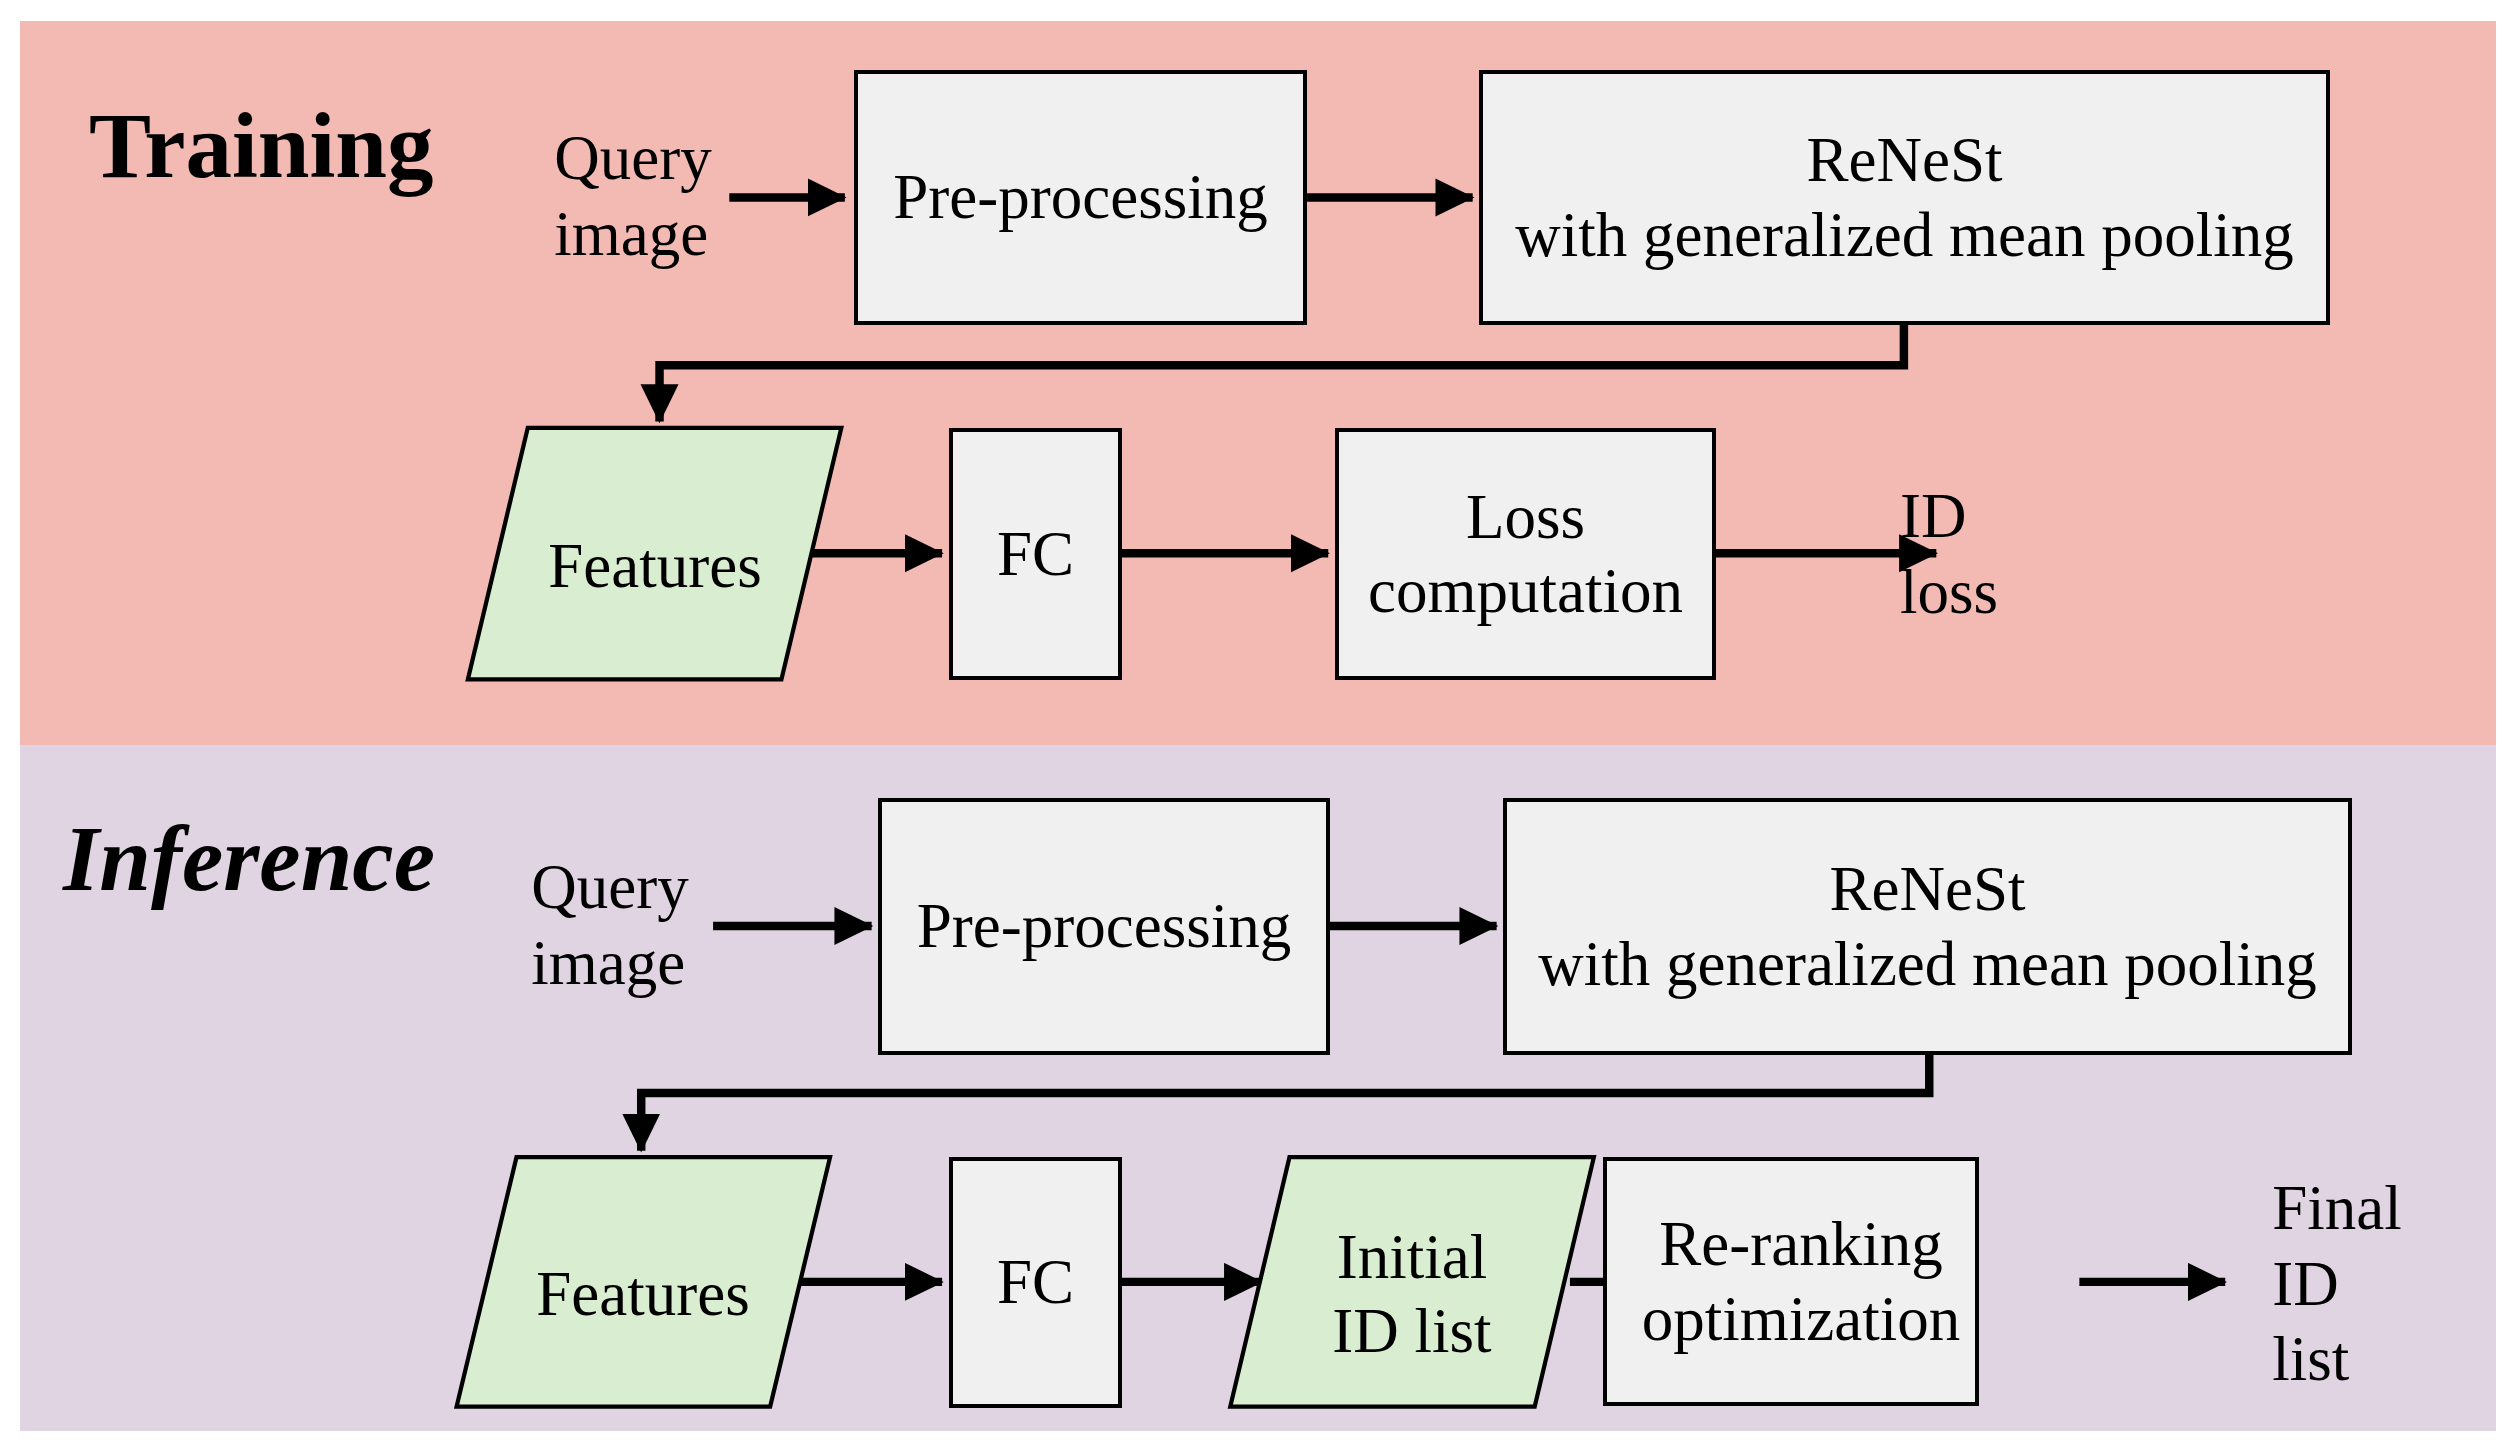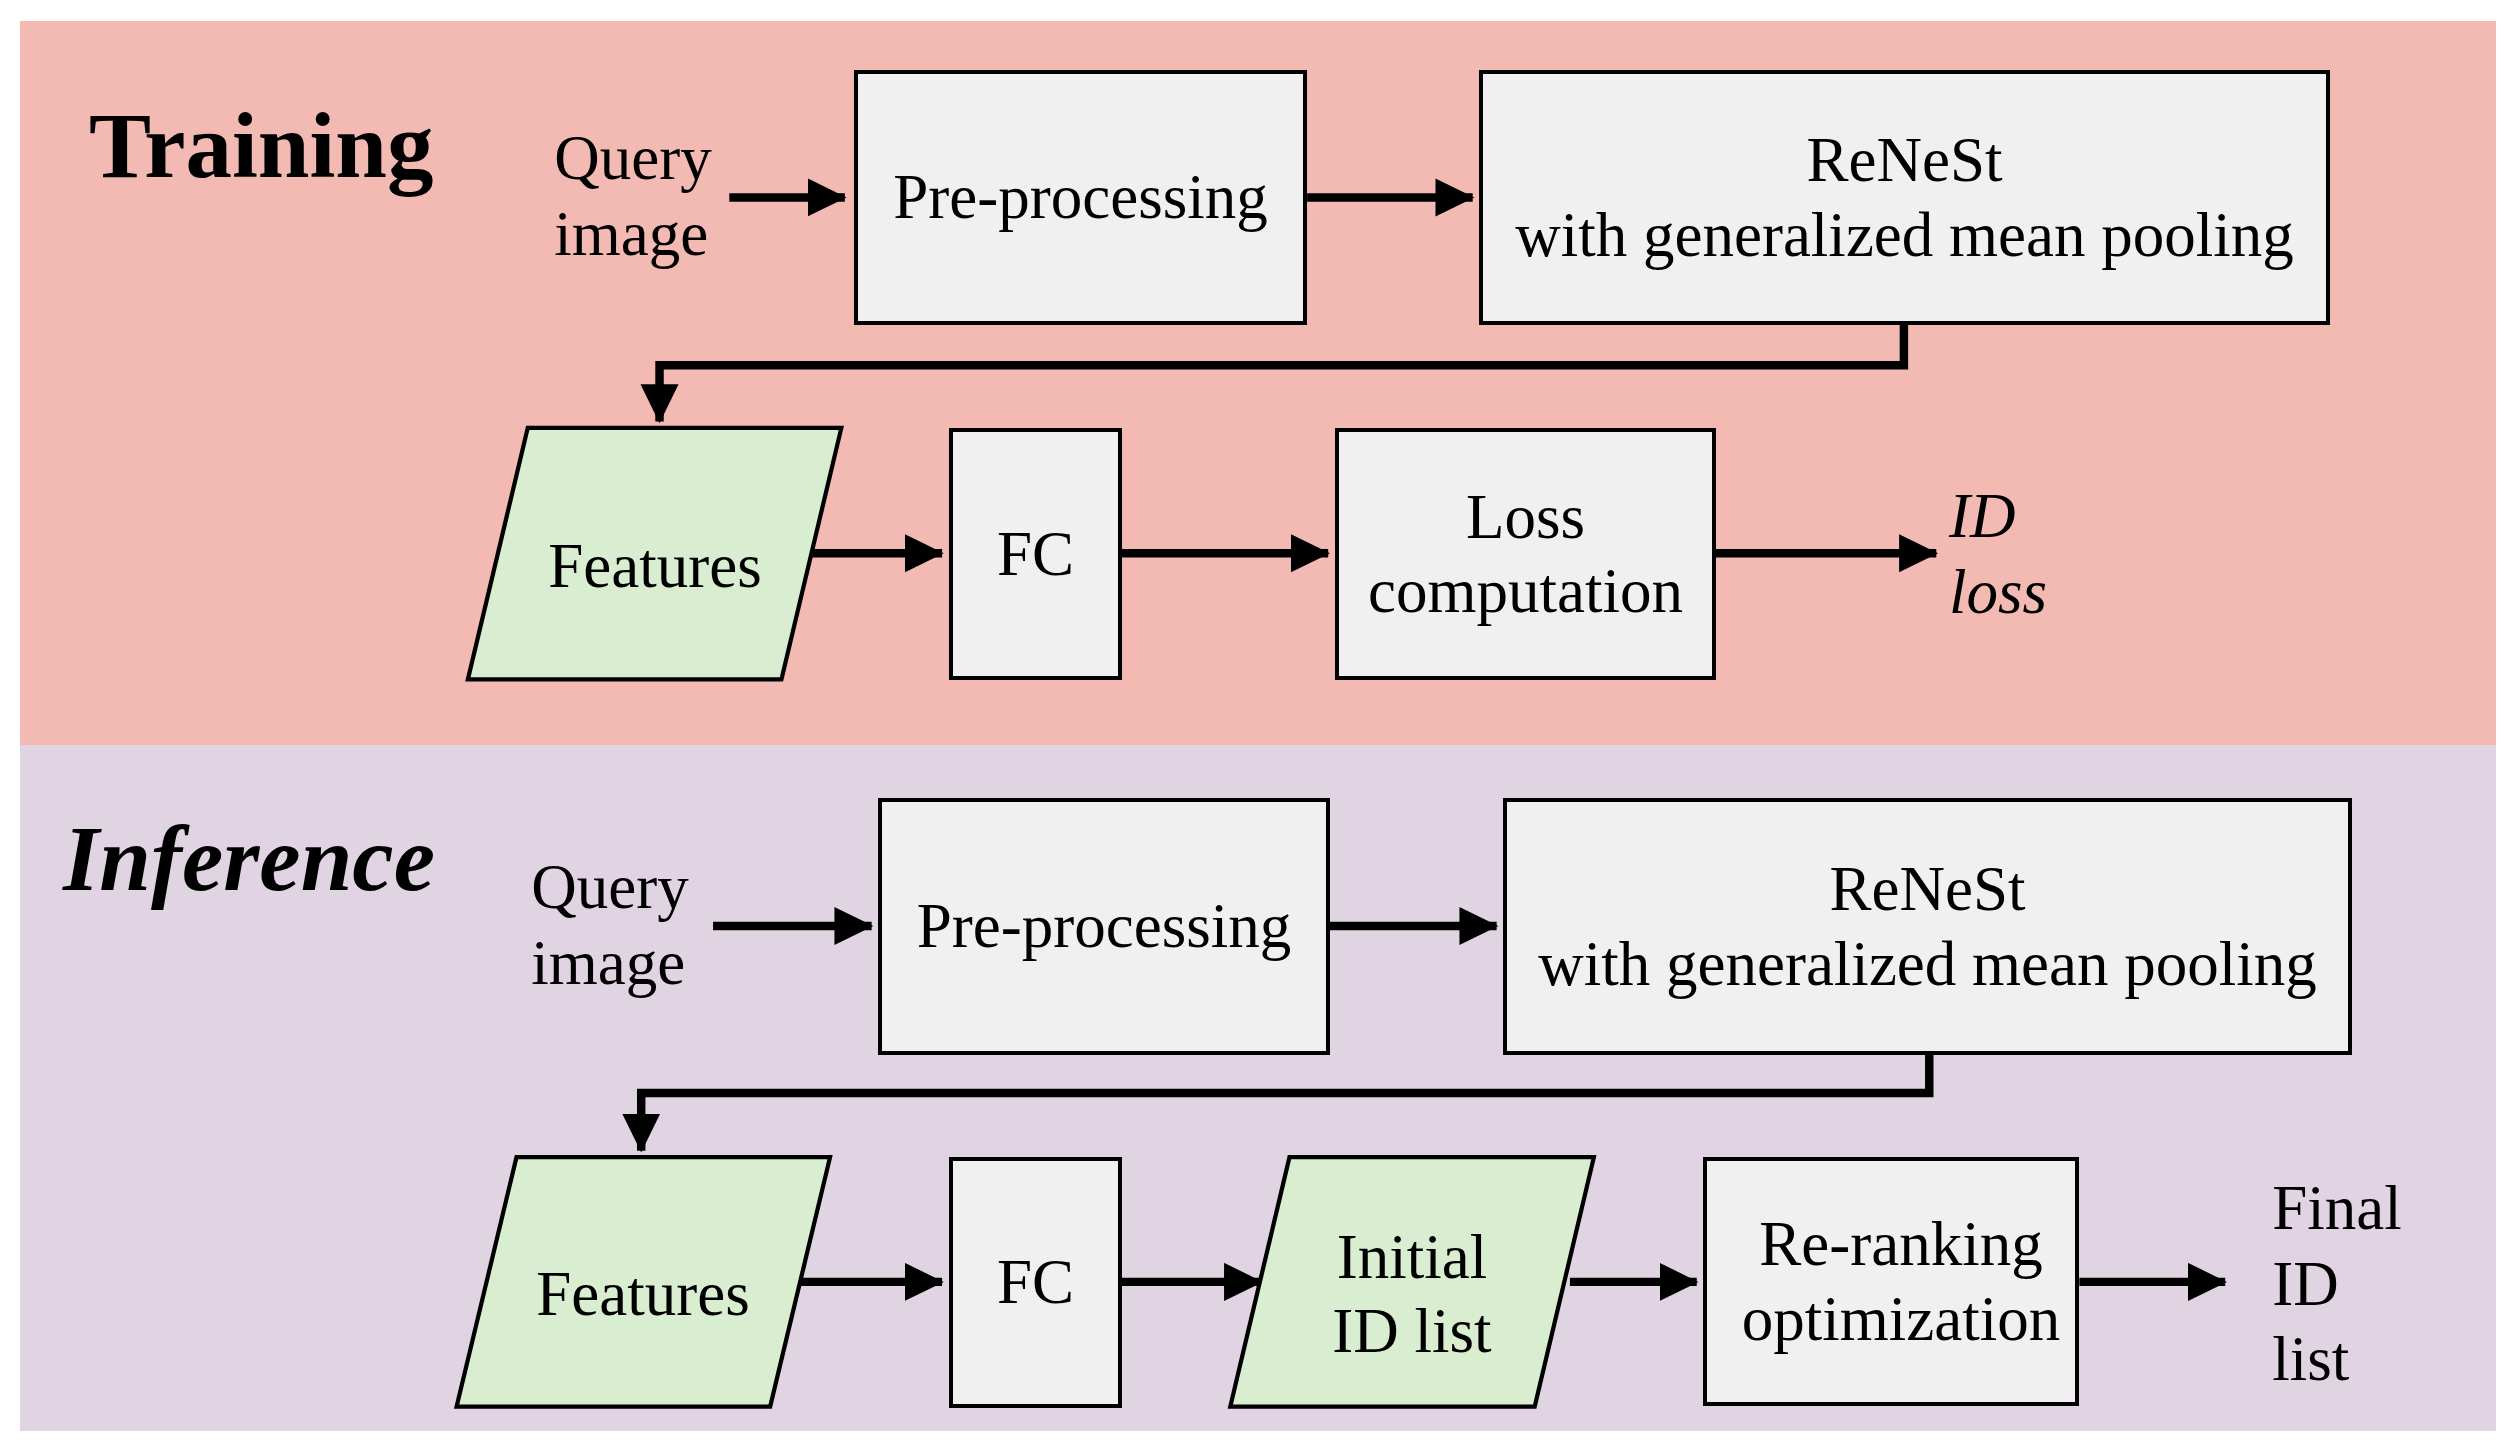--- a/index.html
+++ b/index.html
@@ -61,7 +61,7 @@
 
   <div class="freetext" style="left:633px;top:197px;">Query
 image</div>
-  <div class="freetext" style="left:1998px;top:555px;font-style:italic;">ID
+  <div class="freetext" style="left:1949px;top:555px;">ID
 loss</div>
 
   <div class="box" style="left:854px;top:70px;width:453px;height:255px;">Pre-processing</div>

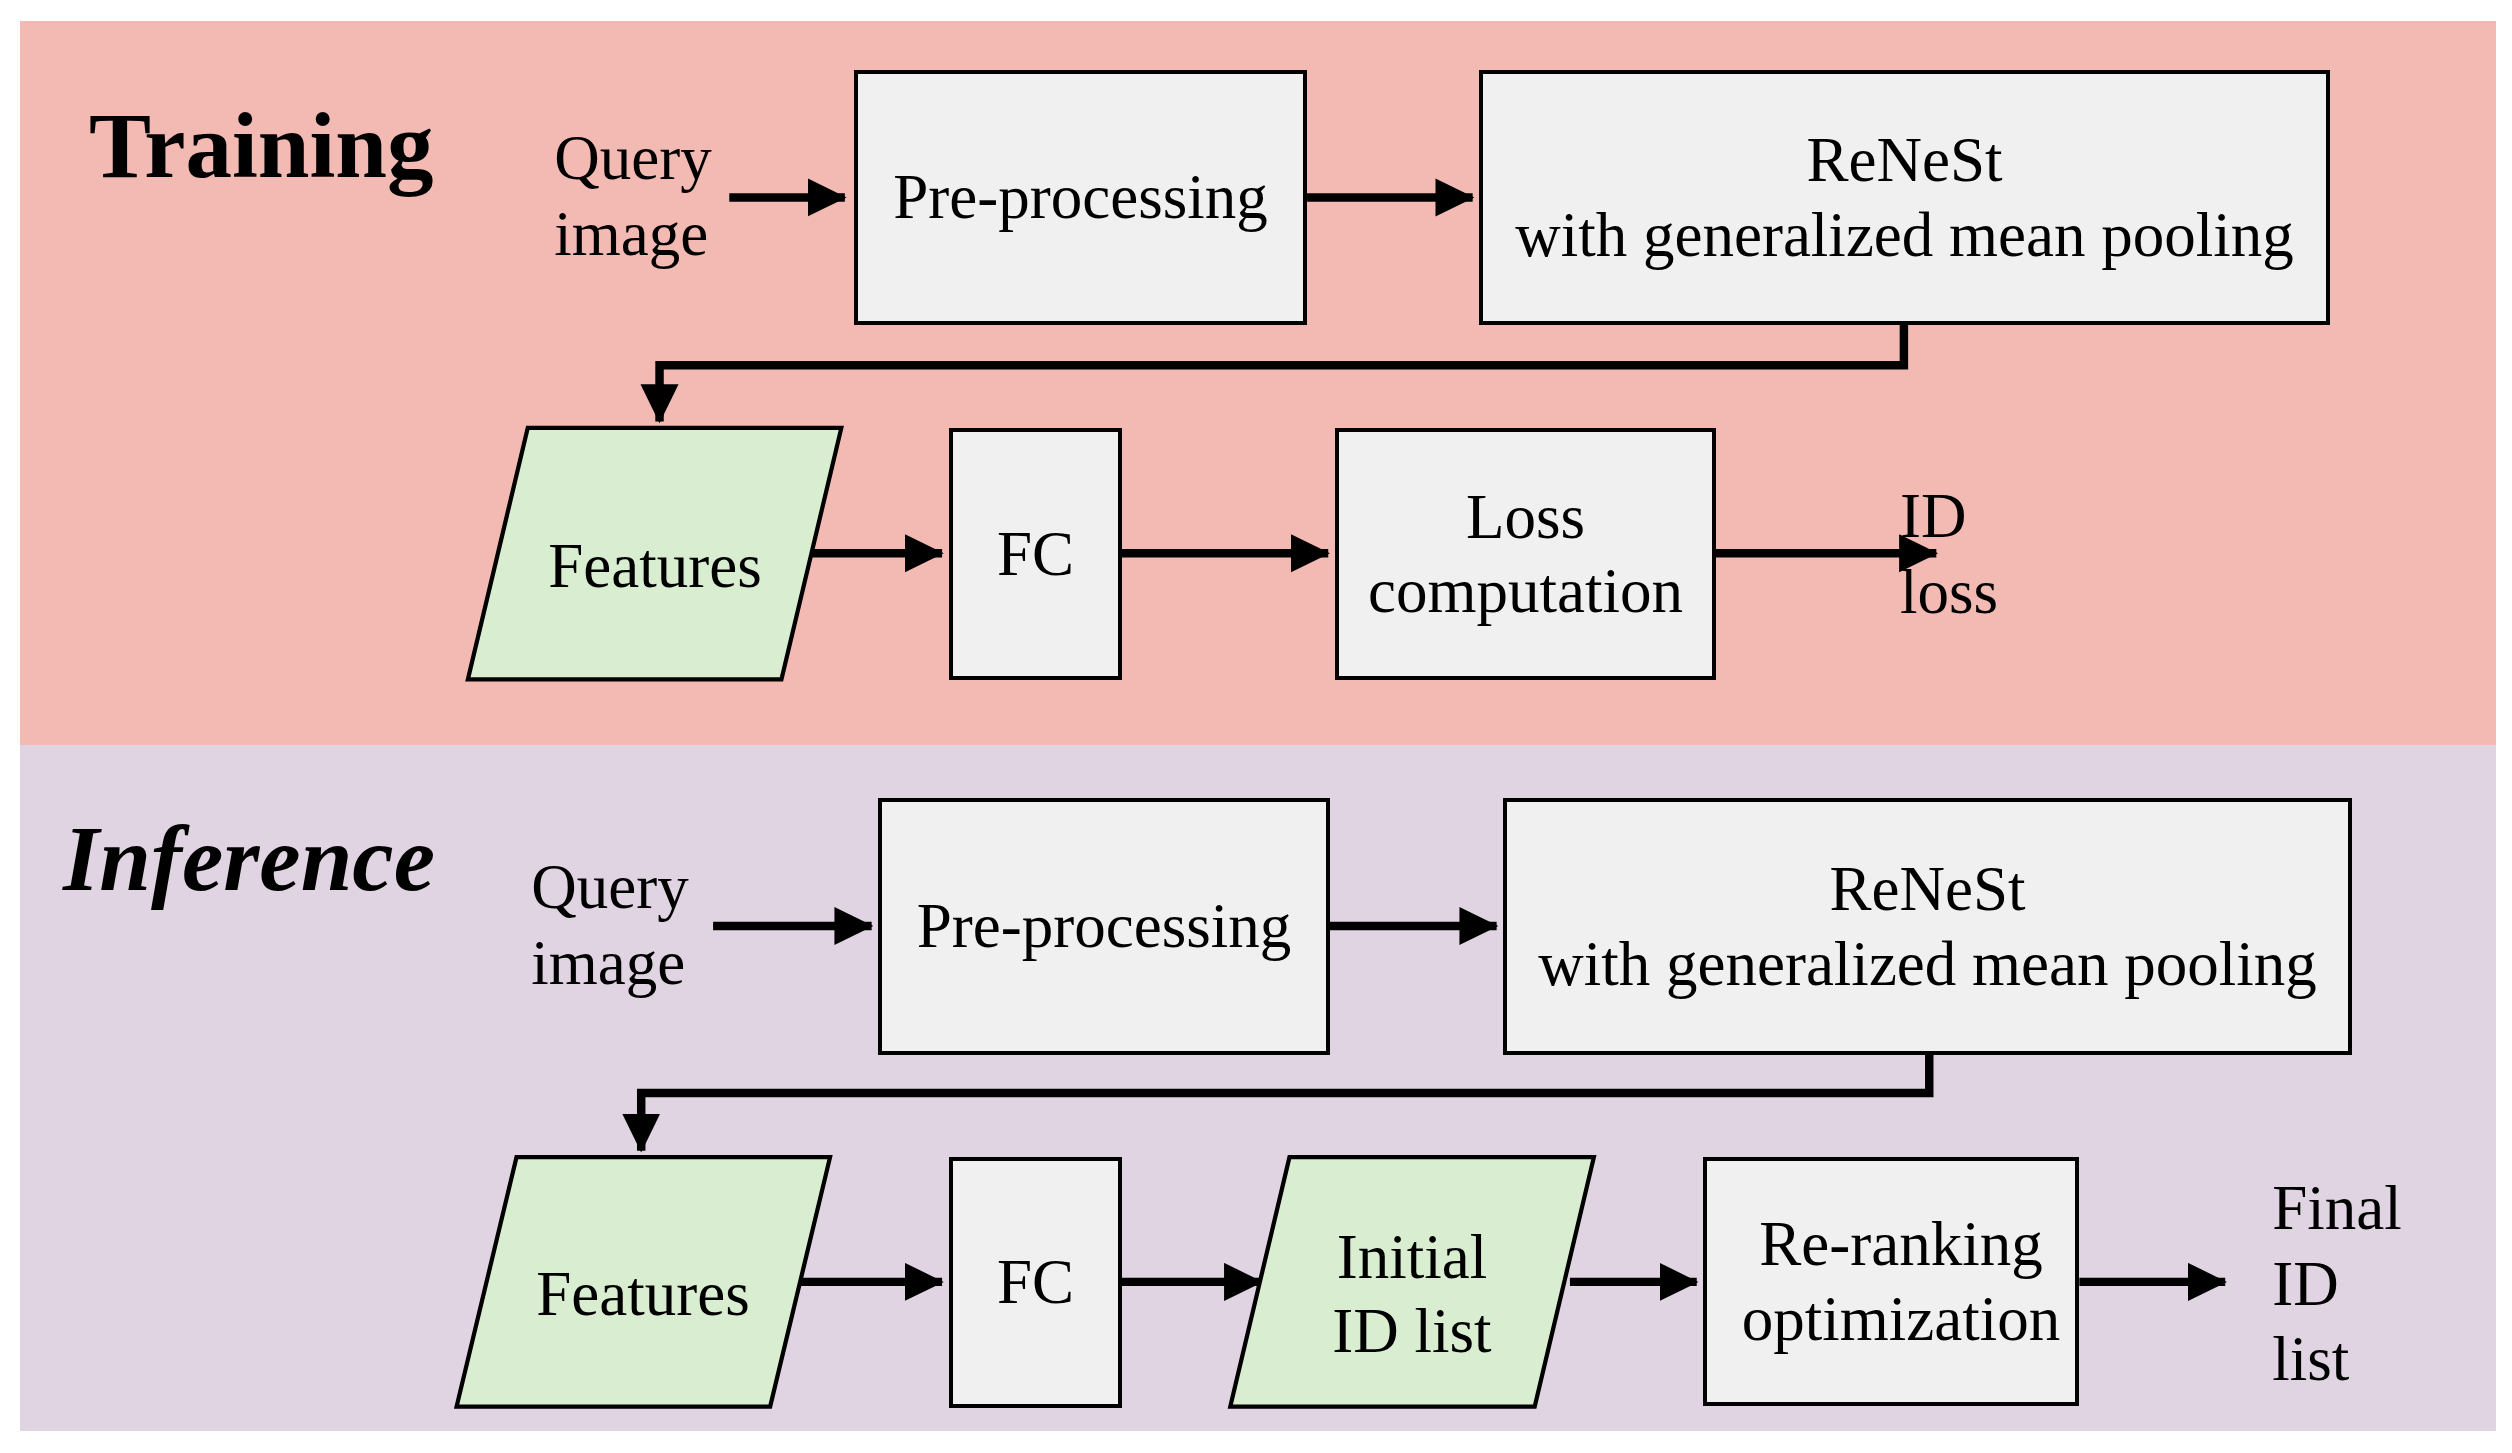--- a/index.html
+++ b/index.html
@@ -82,7 +82,7 @@
   <div class="box" style="left:1503px;top:798px;width:849px;height:257px;">ReNeSt
 with generalized mean pooling</div>
   <div class="box" style="left:949px;top:1157px;width:173px;height:251px;">FC</div>
-  <div class="box" style="left:1703px;top:1157px;width:376px;height:249px;padding-left:20px;">Re-ranking
+  <div class="box" style="left:1603px;top:1157px;width:376px;height:249px;padding-left:20px;">Re-ranking
 optimization</div>
 
   <div class="shape-label" style="left:643px;top:1282px;">Features</div>

